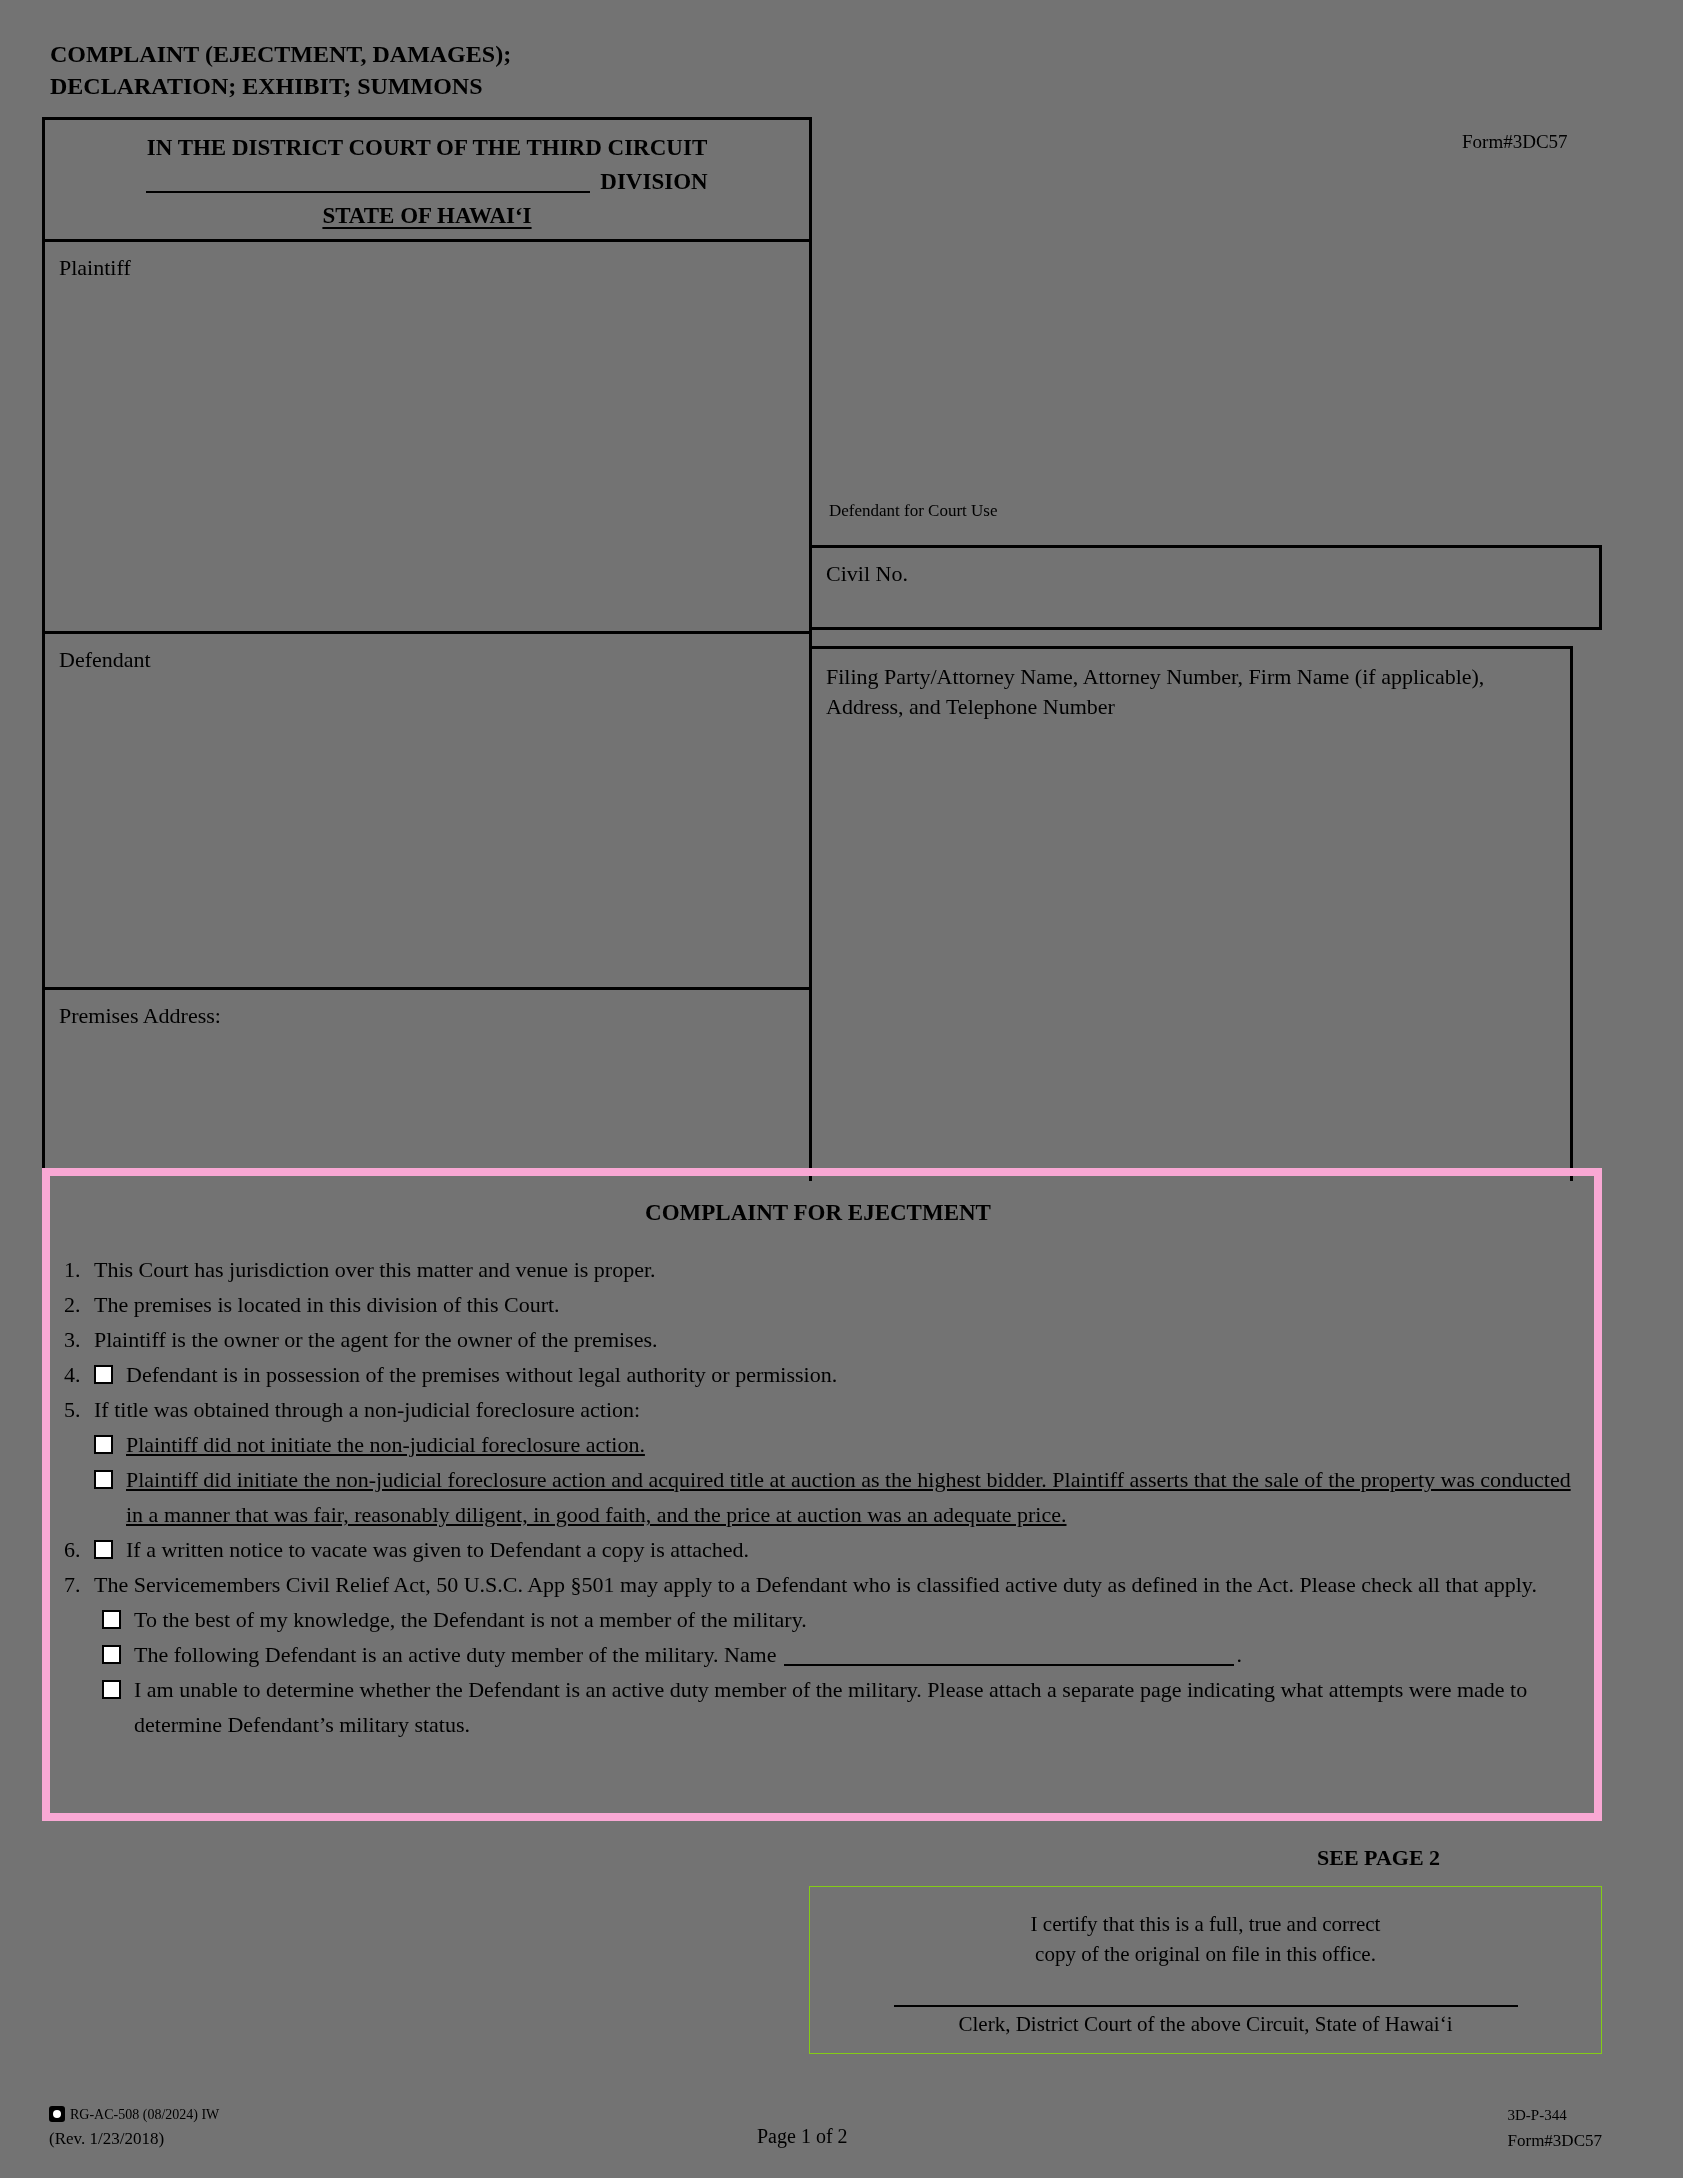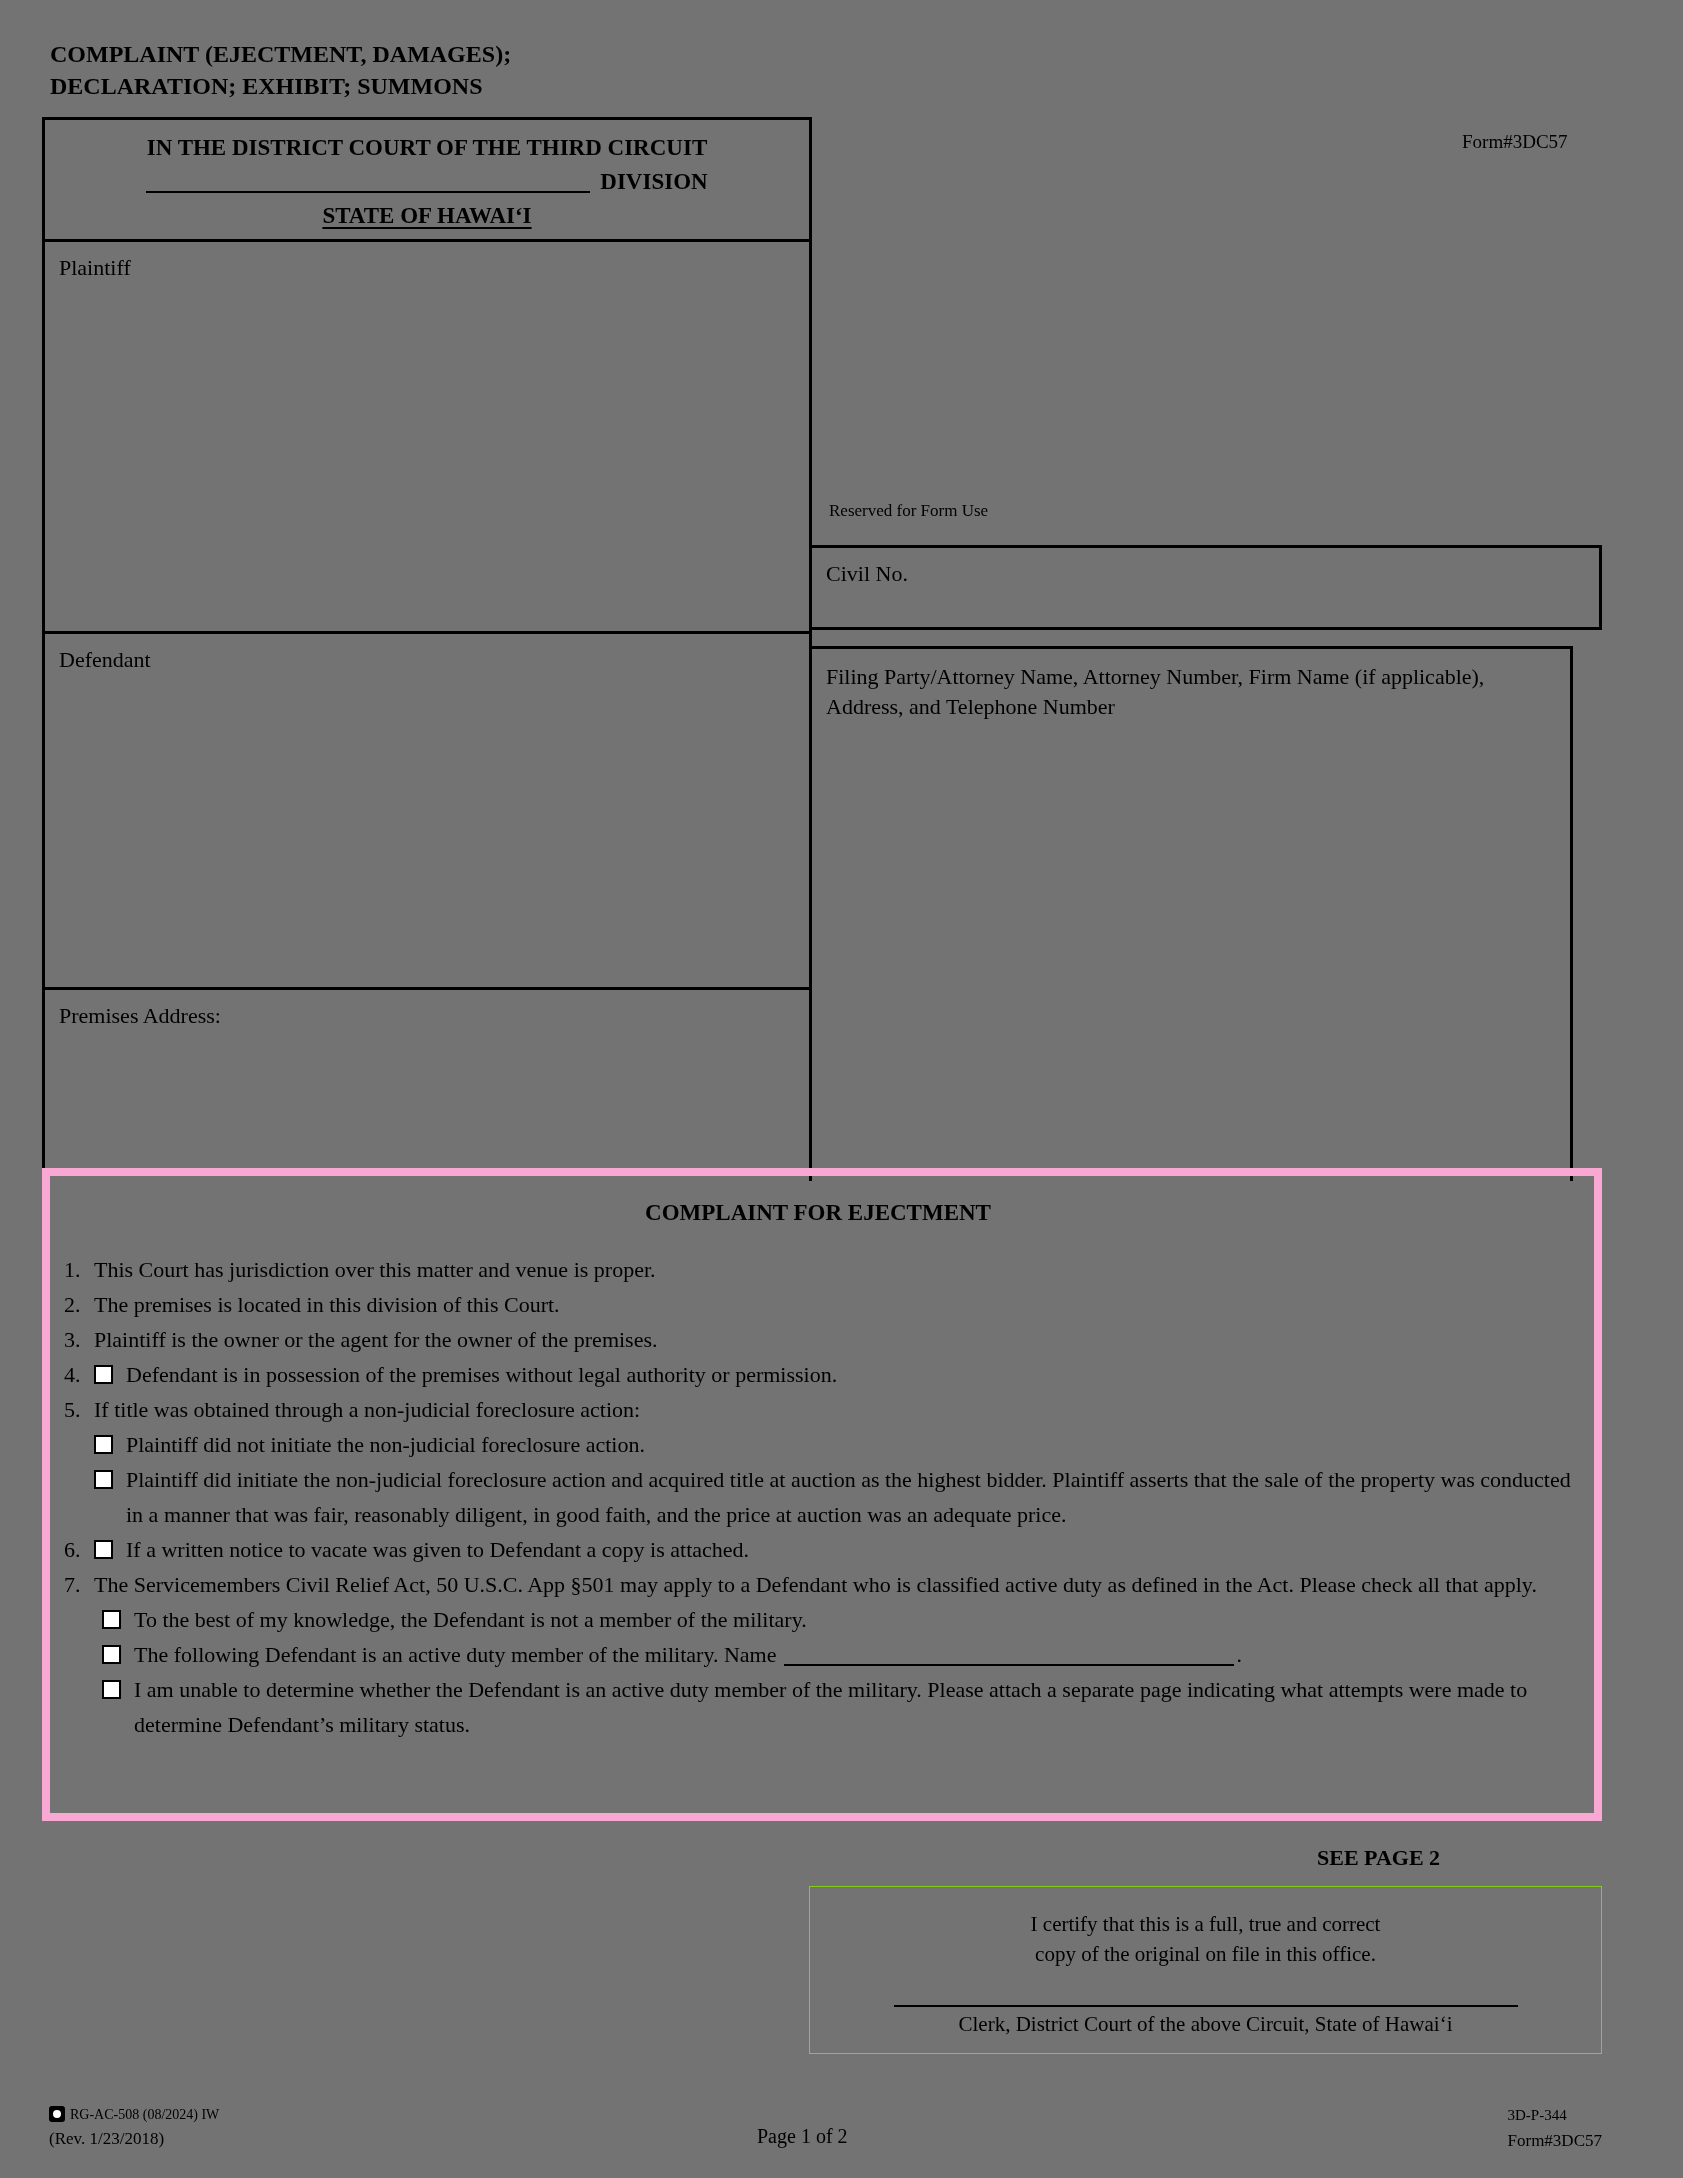--- a/index.html
+++ b/index.html
@@ -101,7 +101,7 @@
     <span>Plaintiff</span>
   </div>
 
-  <div class="abs reserved-label">Reserved for Form Use</div>
+  <div class="abs reserved-label">Defendant for Court Use</div>
 
   <div class="abs cell civil-box">
     <span>Civil No.</span>

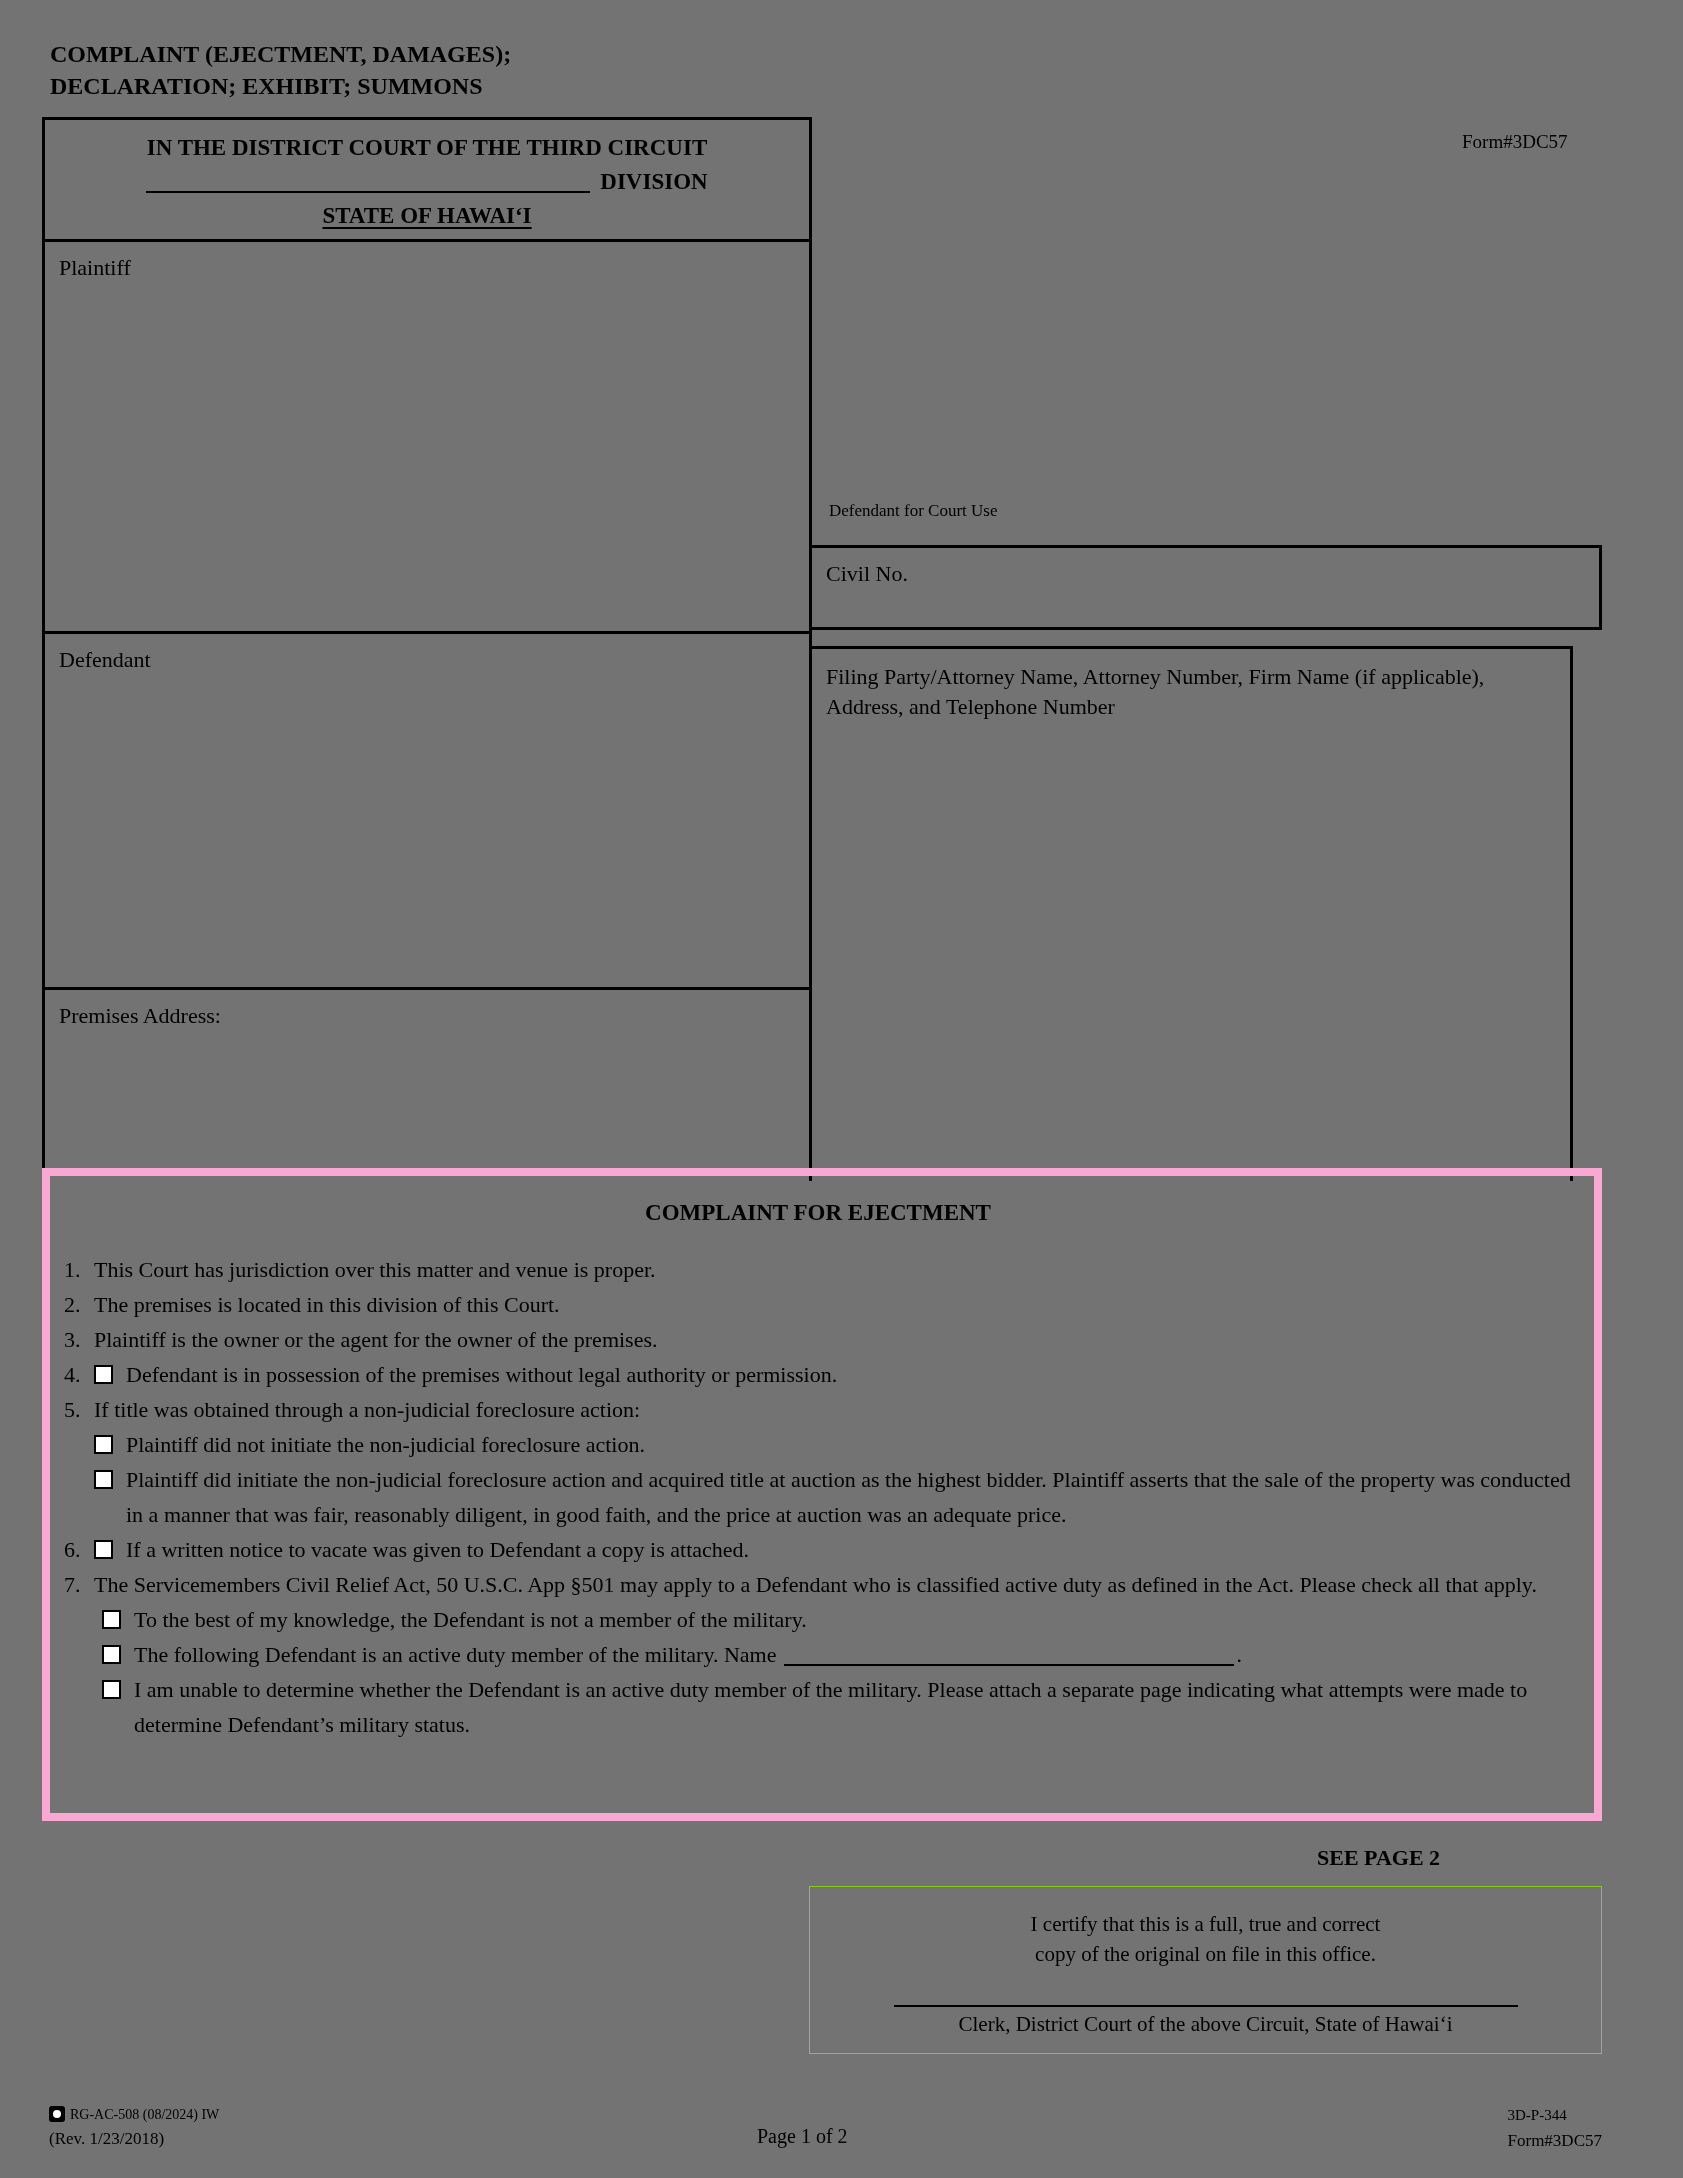--- a/index.html
+++ b/index.html
@@ -44,7 +44,7 @@
   .clist { margin-top:26px; line-height:35px; }
   .ci   { padding-left:30px; text-indent:-30px; }
   .ci .num { display:inline-block; width:30px; text-indent:0; }
-  .sub5 { margin-left:30px; padding-left:32px; text-indent:-32px; }
+  .sub5 { margin-left:30px; padding-left:32px; text-indent:-32px;text-decoration:underline; }
   .sub7 { margin-left:38px; padding-left:32px; text-indent:-32px; }
   .cb {
     display:inline-block; width:19px; height:19px; border:2px solid #000;

